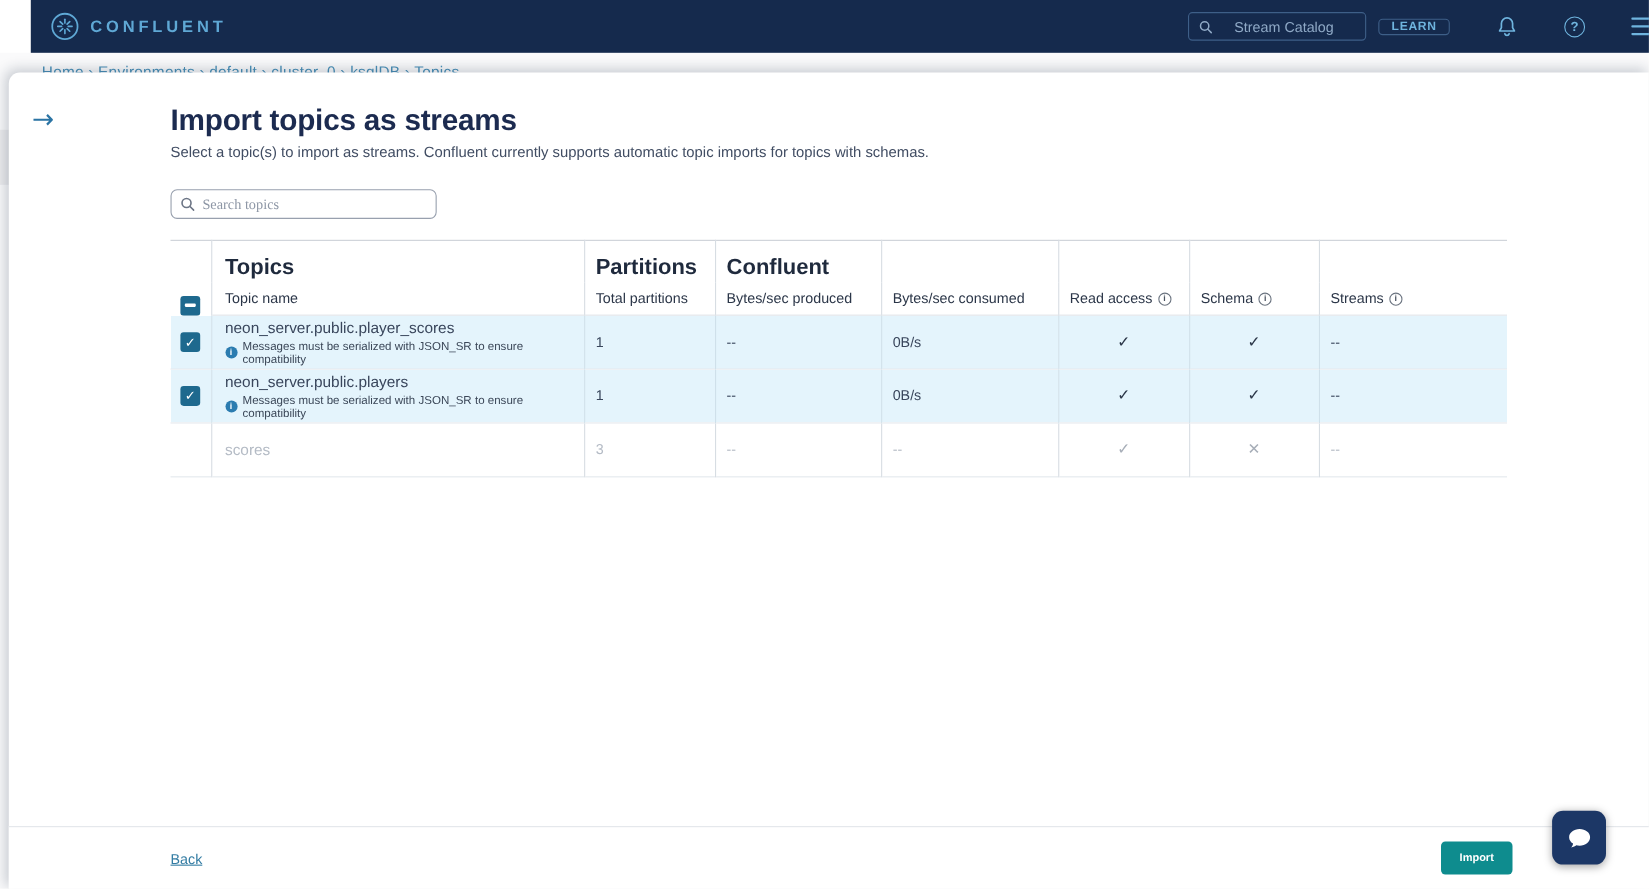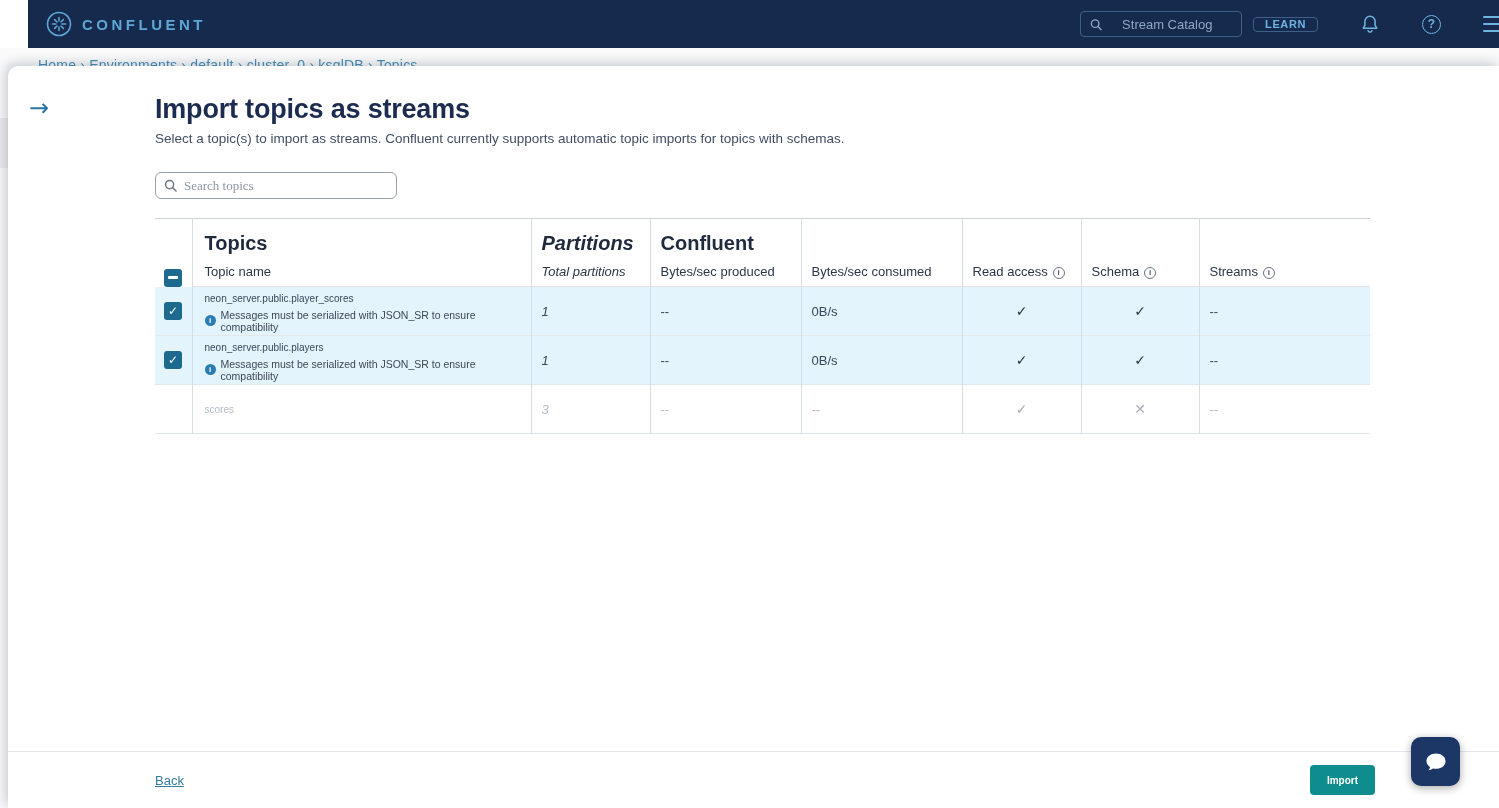--- a/index.html
+++ b/index.html
@@ -90,7 +90,7 @@
   .sub-h { font-size:13px; color:#2b3648; }
   .c-check { width:37px; padding:0 0 0 9px !important; }
   .c-topic { width:339px; padding-left:12px !important; }
-  .c-part { width:119px;font-style:italic; }
+  .c-part { width:119px; }
   .c-prod { width:151px; }
   .c-cons { width:161px; }
   .c-read { width:119px; }

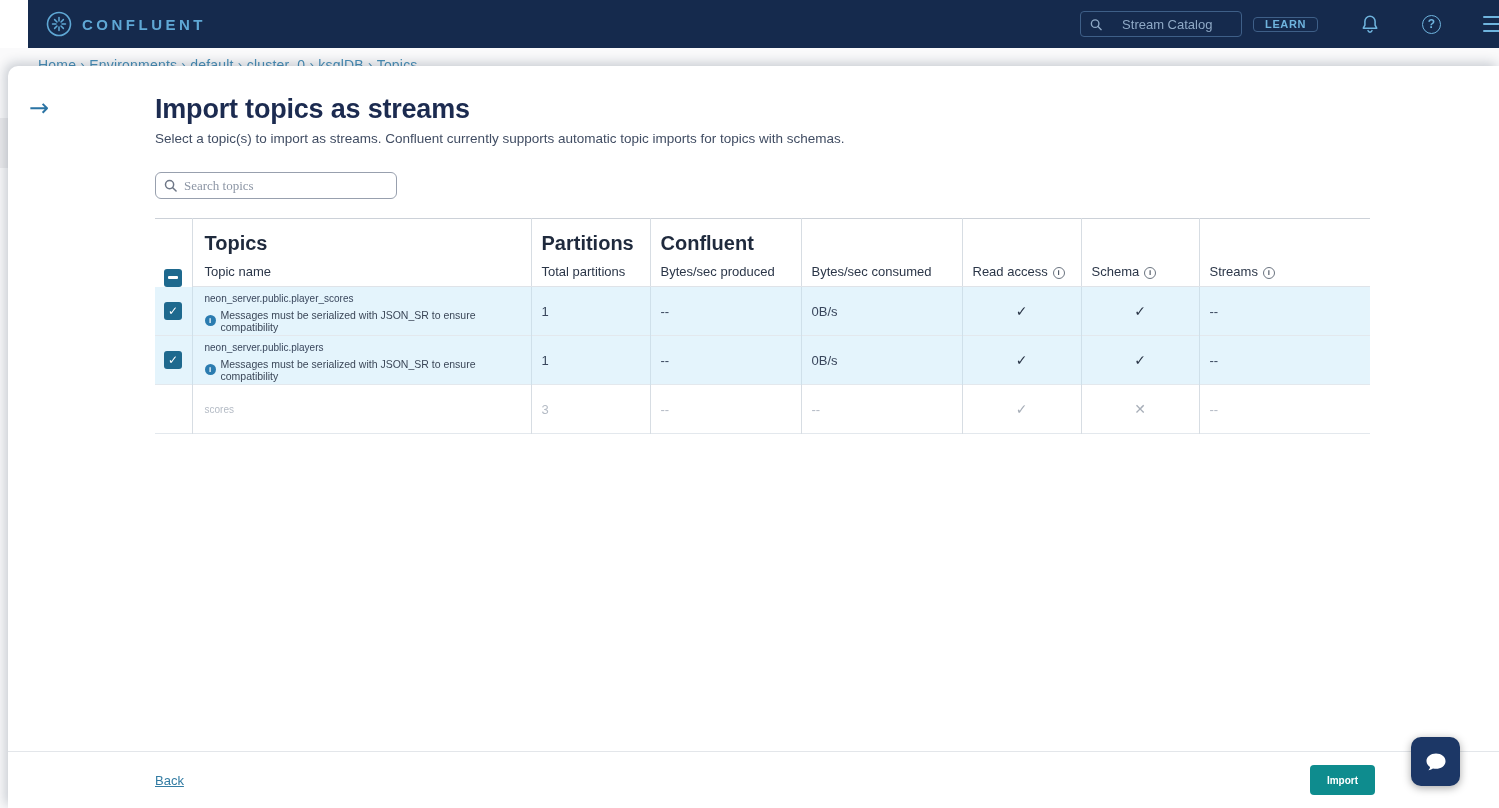--- a/index.html
+++ b/index.html
@@ -106,7 +106,7 @@
   tr.disabled .cell-val, tr.disabled .t-name { color:#b4bbc5; }
   tr.disabled .mark { color:#a7aeb8; }
 
-  .t-name { font-size:10px; color:#39465c; line-height:17px; }
+  .t-name { font-size:14px; color:#39465c; line-height:17px; }
   .t-note { margin-top:2px; font-size:10.5px; color:#3b4758; display:flex; align-items:center; gap:5px; }
   .note-ico {
     width:11px; height:11px; border-radius:50%; background:#2b7cb0; color:#fff;

